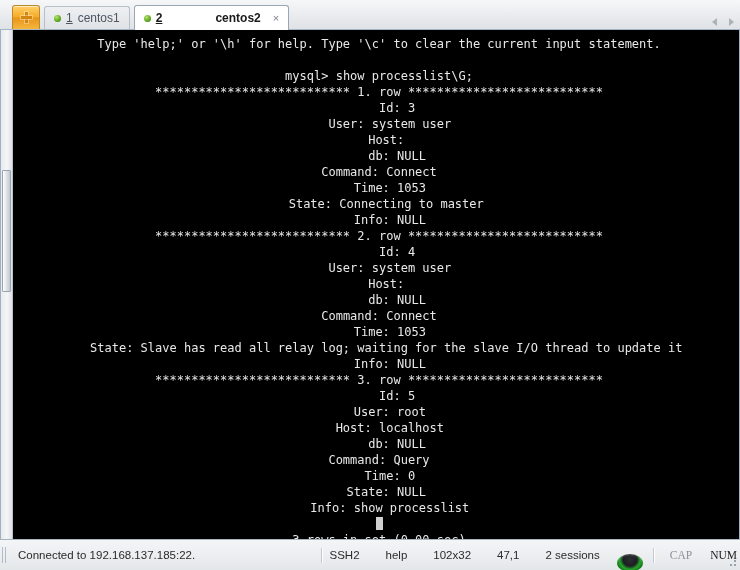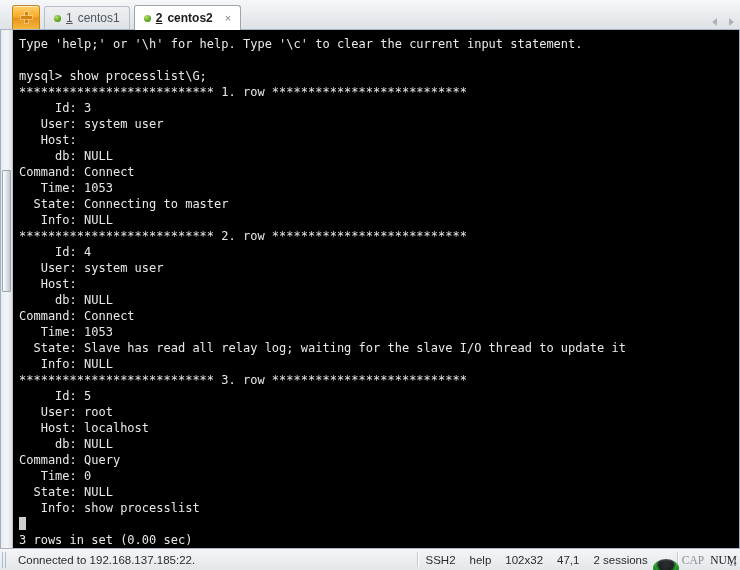--- a/index.html
+++ b/index.html
@@ -99,7 +99,7 @@
     text-decoration: underline;
   }
   .tab .tab-label { }
-  .tab.active .tab-label { font-weight: bold; }
+  .tab.active .tab-label { font-weight: bold; margin-left: 48px; }
   .tab .close-x {
     margin-left: 7px;
     font-size: 11px;

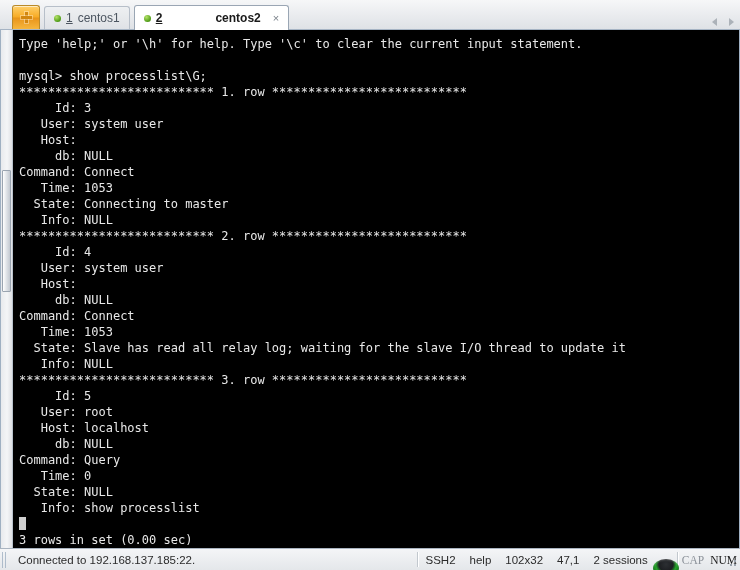--- a/index.html
+++ b/index.html
@@ -134,6 +134,7 @@
     border-left: 1px solid #9fb0c2;
     border-right: 1px solid #9fb0c2;
     overflow: hidden;
+    text-align: center;
   }
   #terminal-scrollbar {
     width: 11px;

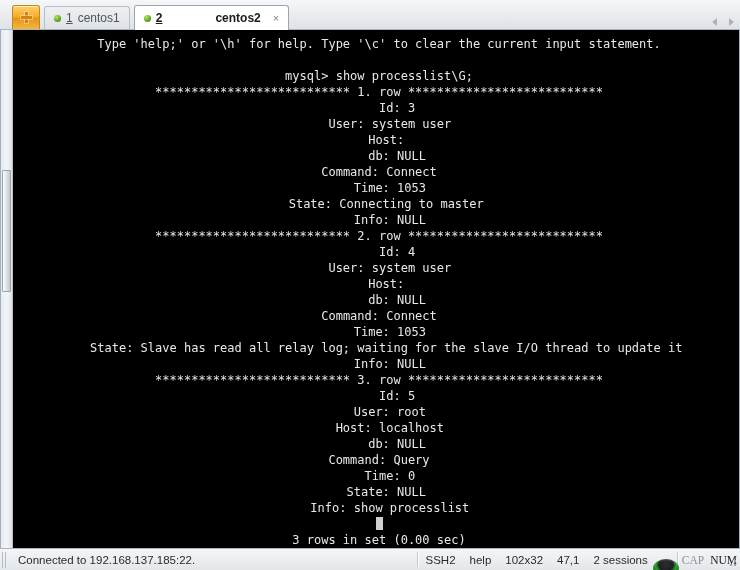--- a/index.html
+++ b/index.html
@@ -179,7 +179,7 @@
 
   
   #status-bar {
-    height: 22px;
+    height: 31px;
     flex: 0 0 auto;
     box-sizing: border-box;
     background: linear-gradient(#f4f5f7, #e4e7ea);

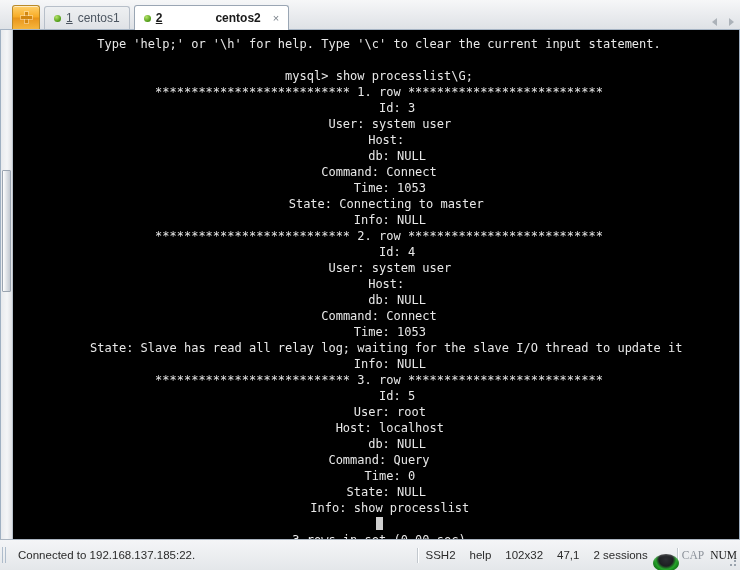--- a/index.html
+++ b/index.html
@@ -215,6 +215,7 @@
   #status-right {
     display: flex;
     align-items: center;
+    gap: 12px;
   }
   .cap-num { color: #8b9199; padding: 0 3px; font-family: Liberation Serif, serif; }
   .cap-num.on { color: #1a1a1a; }

